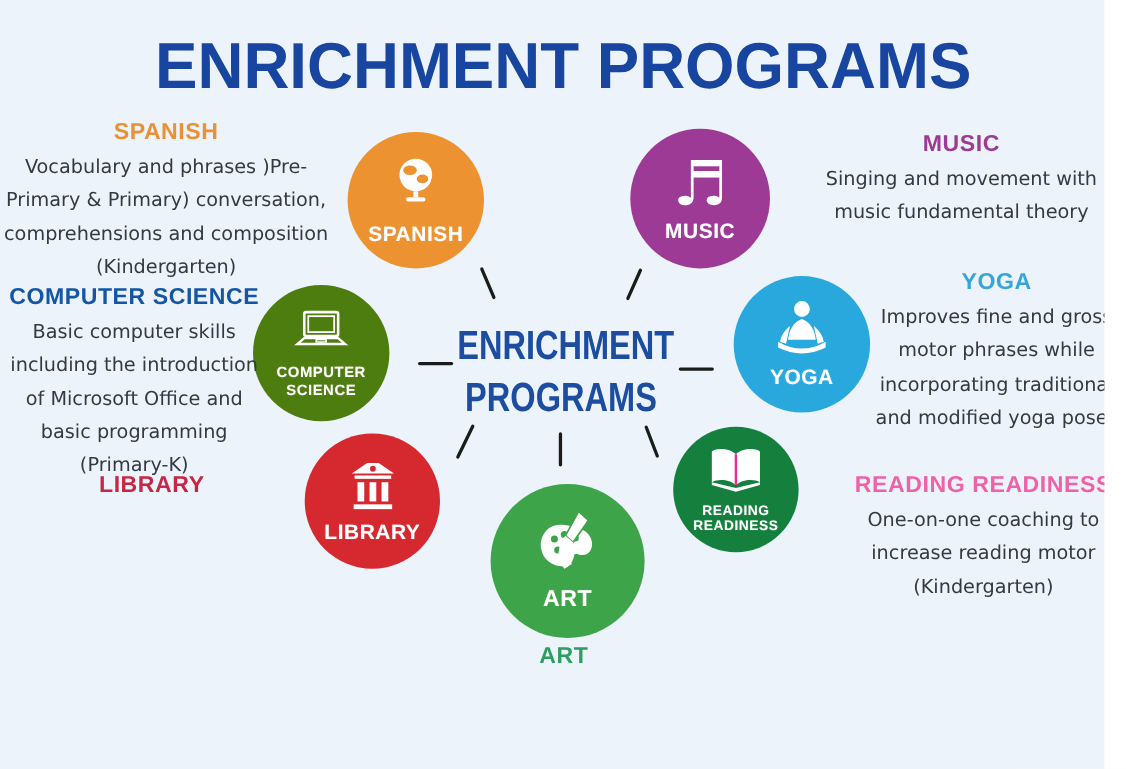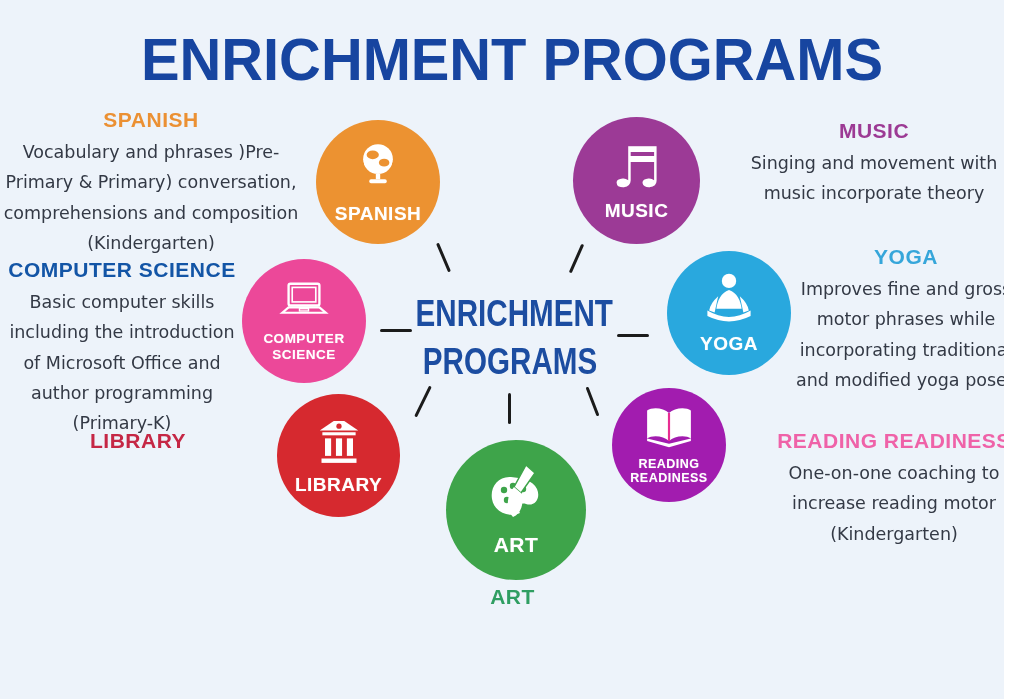--- a/index.html
+++ b/index.html
@@ -204,7 +204,7 @@
   <div class="block b-music">
     <div class="block-heading h-music">MUSIC</div>
     <div class="block-body">Singing and movement with
-music incorporate theory</div>
+music fundamental theory</div>
   </div>
 
   <div class="block b-yoga">

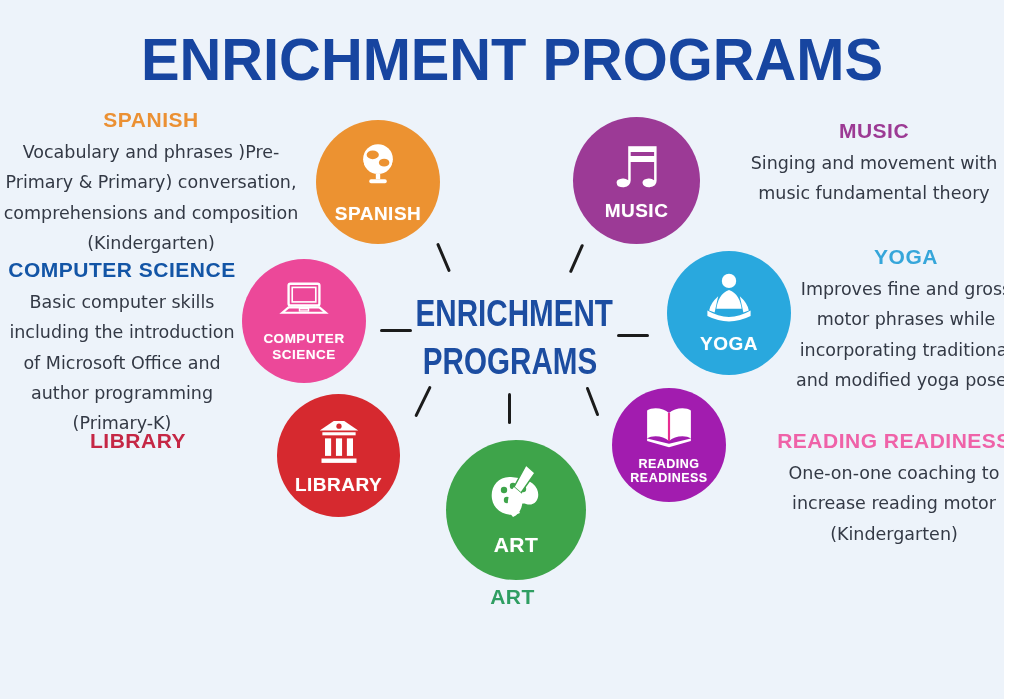--- a/index.html
+++ b/index.html
@@ -235,7 +235,7 @@
     <div class="block-body">Basic computer skills
 including the introduction
 of Microsoft Office and
-author programming
+basic programming
 (Primary-K)</div>
   </div>
 

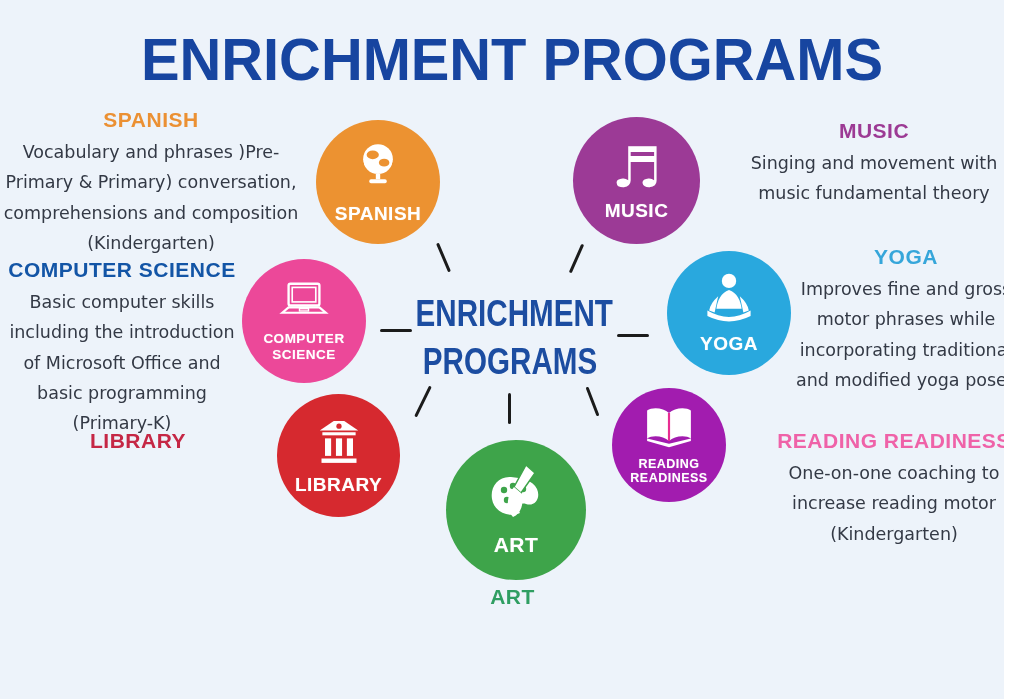--- a/index.html
+++ b/index.html
@@ -55,7 +55,7 @@
   .c-reading  { left:612px; top:388px; width:114px; height:114px; background:#a21caf; }
   .c-art      { left:446px; top:440px; width:140px; height:140px; background:#3ea44a; }
   .c-library  { left:277px; top:394px; width:123px; height:123px; background:#d6292f; }
-  .c-cs       { left:242px; top:259px; width:124px; height:124px; background:#ec4899; }
+  .c-cs       { left:230px; top:259px; width:124px; height:124px; background:#4d7c0f; }
   .c-spanish .circle-label, .c-music .circle-label, .c-yoga .circle-label,
   .c-library .circle-label { font-size:19px; }
   .c-art .circle-label { font-size:21px; }

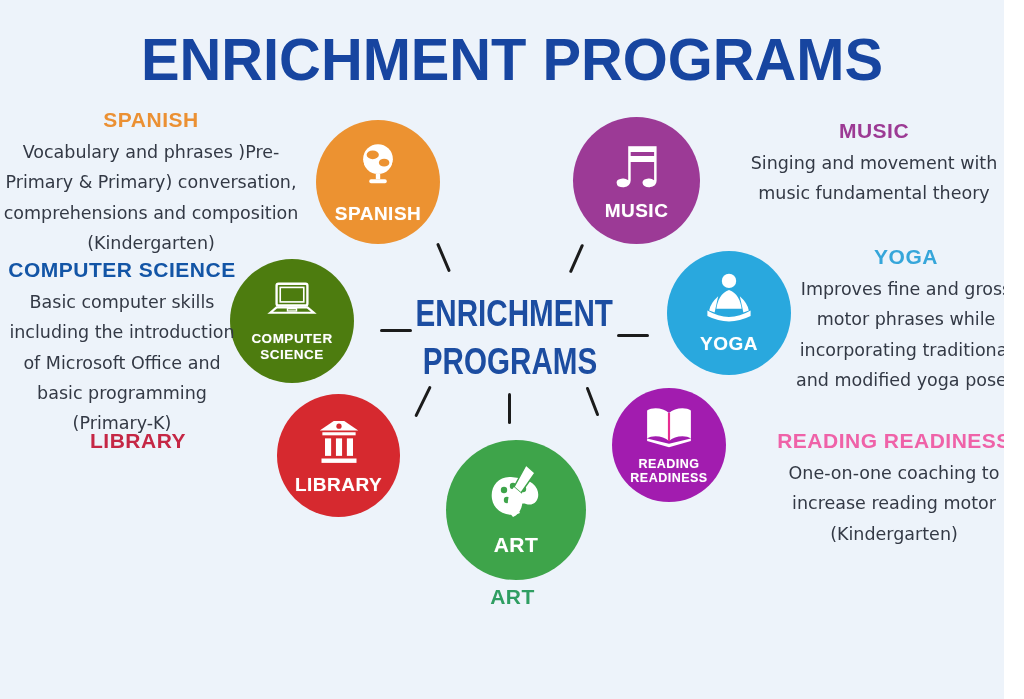--- a/index.html
+++ b/index.html
@@ -52,7 +52,7 @@
   .c-spanish  { left:316px; top:120px; width:124px; height:124px; background:#ec9231; }
   .c-music    { left:573px; top:117px; width:127px; height:127px; background:#9c3a96; }
   .c-yoga     { left:667px; top:251px; width:124px; height:124px; background:#29a8de; }
-  .c-reading  { left:612px; top:388px; width:114px; height:114px; background:#a21caf; }
+  .c-reading  { left:612px; top:388px; width:114px; height:114px; background:#15803d; }
   .c-art      { left:446px; top:440px; width:140px; height:140px; background:#3ea44a; }
   .c-library  { left:277px; top:394px; width:123px; height:123px; background:#d6292f; }
   .c-cs       { left:230px; top:259px; width:124px; height:124px; background:#4d7c0f; }

